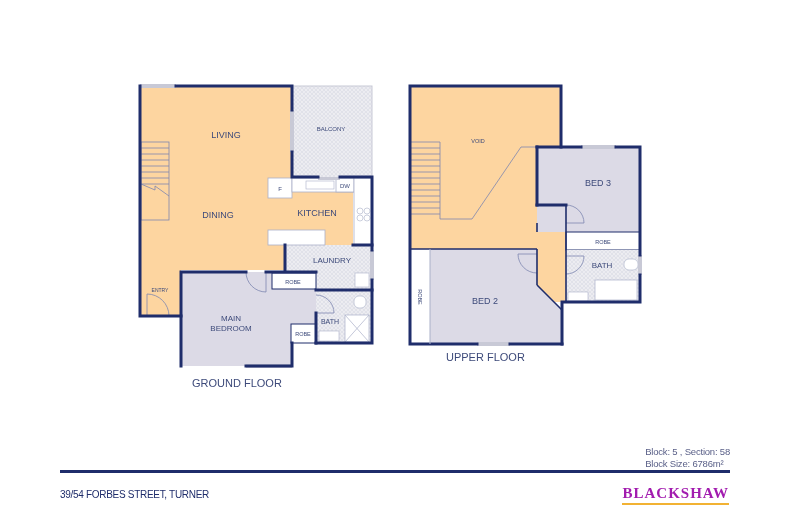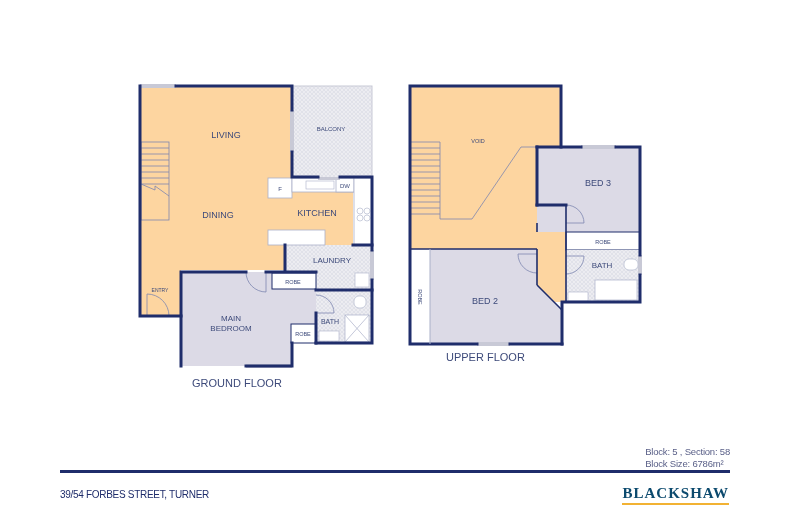--- a/index.html
+++ b/index.html
@@ -9,7 +9,7 @@
   .footer-rule { position:absolute; left:60px; top:470px; width:670px; height:3px; background:#1f2d6b; }
   .block-info { position:absolute; right:60px; top:446px; text-align:left; font-size:9.5px; line-height:12px; color:#5a6088; font-family:"Liberation Sans", sans-serif; letter-spacing:-0.2px; }
   .address { position:absolute; left:60px; top:489px; font-size:10px; color:#1f2d6b; font-family:"Liberation Sans", sans-serif; letter-spacing:-0.3px; }
-  .brand { position:absolute; right:61px; top:485px; font-size:15px; font-weight:bold; color:#0c4a6e; font-family:"Liberation Serif", serif; letter-spacing:1px; padding-bottom:1px; border-bottom:2px solid #f2b233; }
+  .brand { position:absolute; right:61px; top:485px; font-size:15px; font-weight:bold; color:#a21caf; font-family:"Liberation Serif", serif; letter-spacing:1px; padding-bottom:1px; border-bottom:2px solid #f2b233; }
 </style>
 </head>
 <body>

